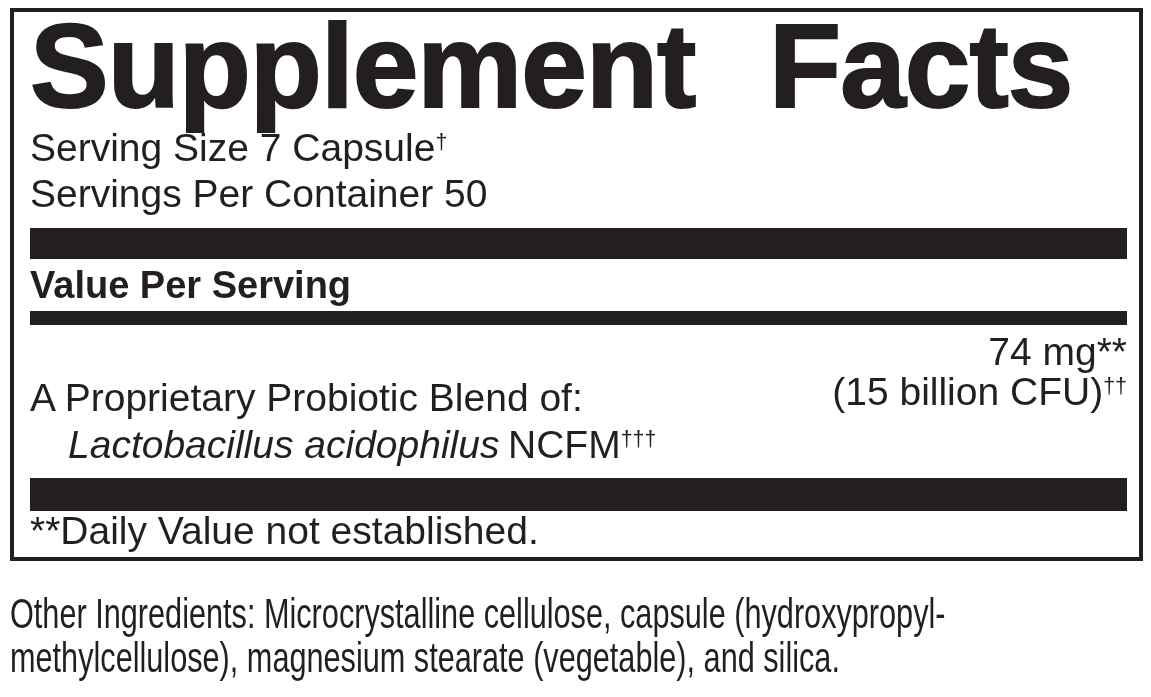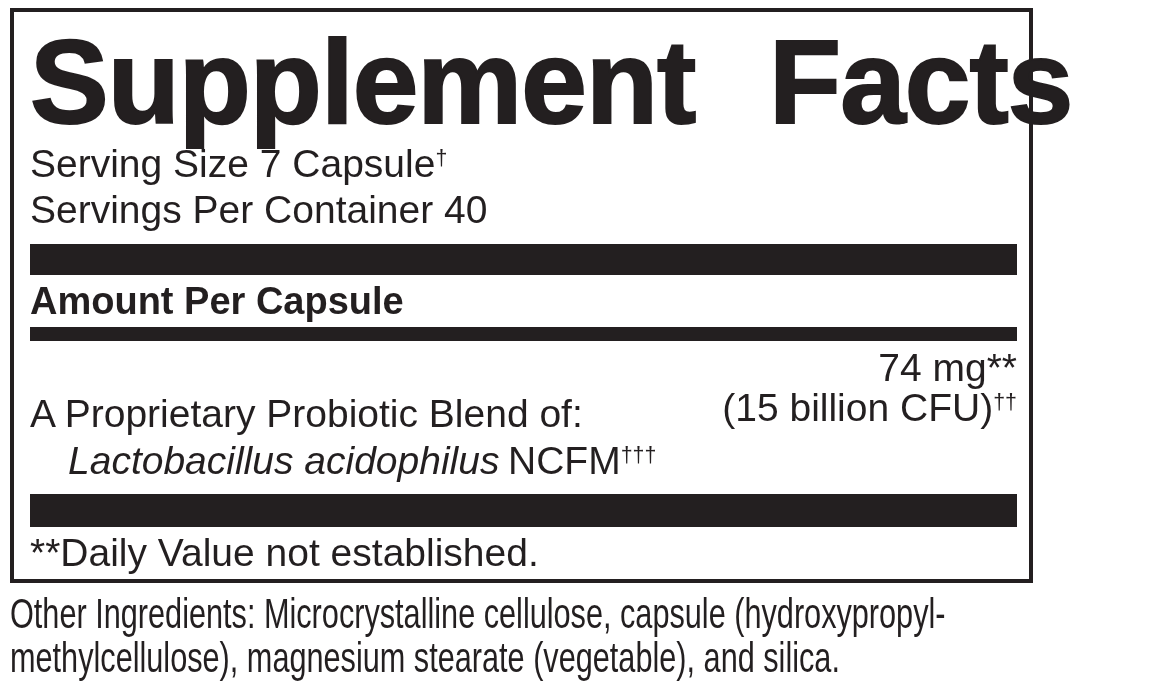--- a/index.html
+++ b/index.html
@@ -14,9 +14,9 @@
   .facts-box {
     position: absolute;
     left: 10px; top: 8px;
-    width: 1023px;
+    width: 1133px;
     border: 4px solid #231f20;
-    padding: 16px 12px 6px 16px;
+    padding: 0 12px 6px 16px;
     background: #ffffff;
   }
   .panel-title {

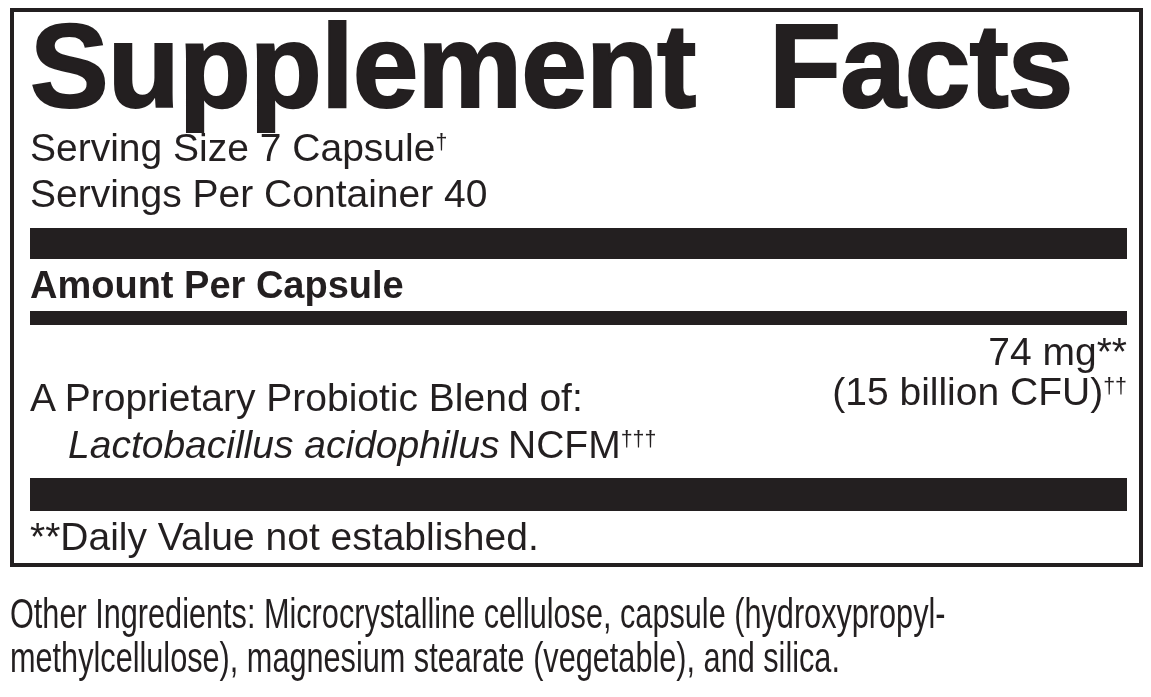--- a/index.html
+++ b/index.html
@@ -92,7 +92,7 @@
 
   <div class="serving-line first"><span>Serving Size 7 Capsule</span><sup class="dagger">†</sup></div>
 
-  <div class="serving-line">Servings Per Container 40</div>
+  <div class="serving-line">Servings Per Container 50</div>
 
   <div class="rule-bar bar-1"></div>
 

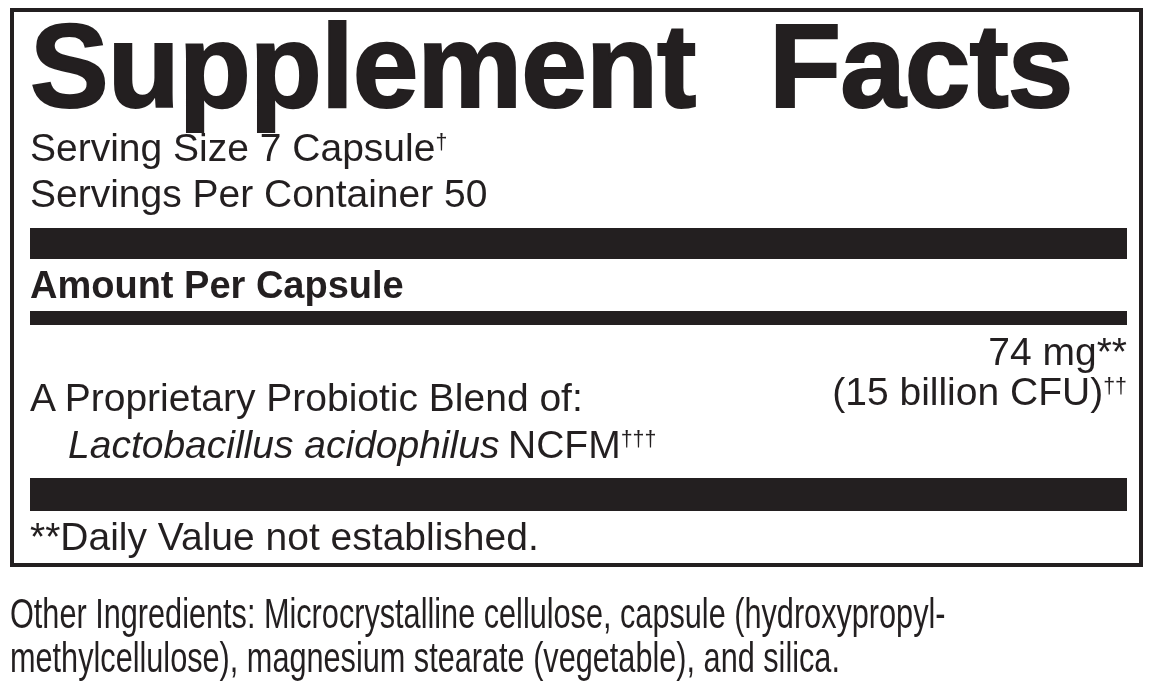--- a/index.html
+++ b/index.html
@@ -96,7 +96,7 @@
 
   <div class="rule-bar bar-1"></div>
 
-  <div class="amount-heading">Amount Per Capsule</div>
+  <div class="amount-heading">Value Per Serving</div>
 
   <div class="rule-bar bar-2"></div>
 

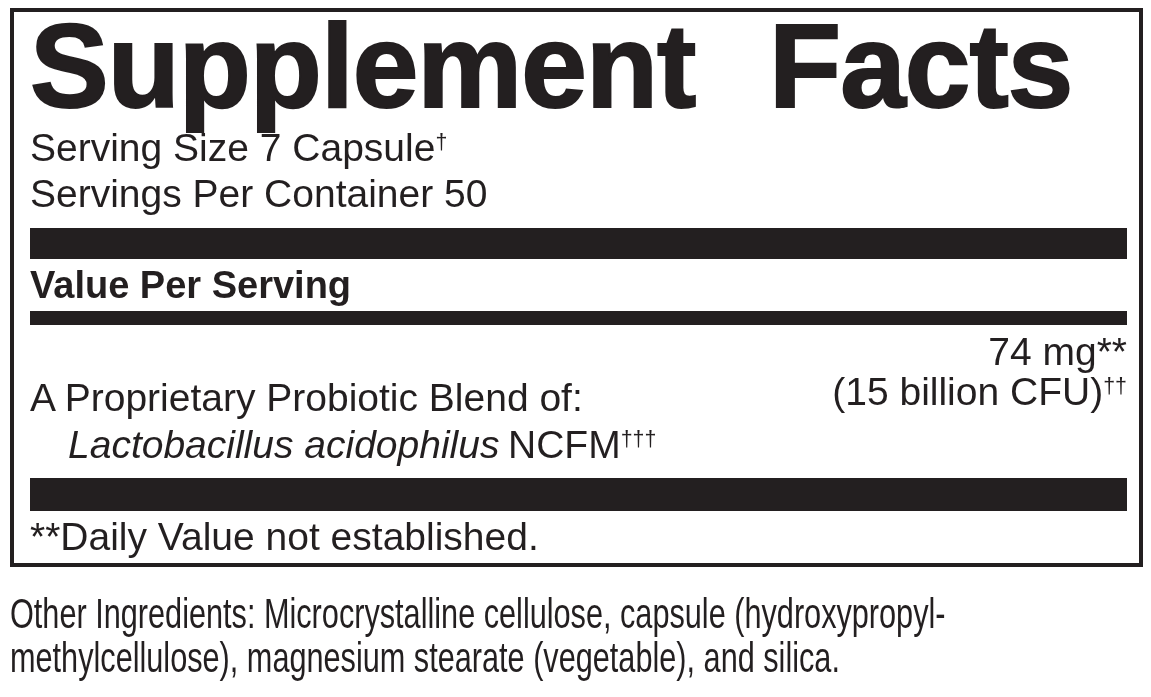--- a/index.html
+++ b/index.html
@@ -70,7 +70,6 @@
   .dv-footnote {
     font-size: 39px;
     line-height: 40px;
-    margin-top: 6px;
   }
   .other-ingredients {
     position: absolute;

